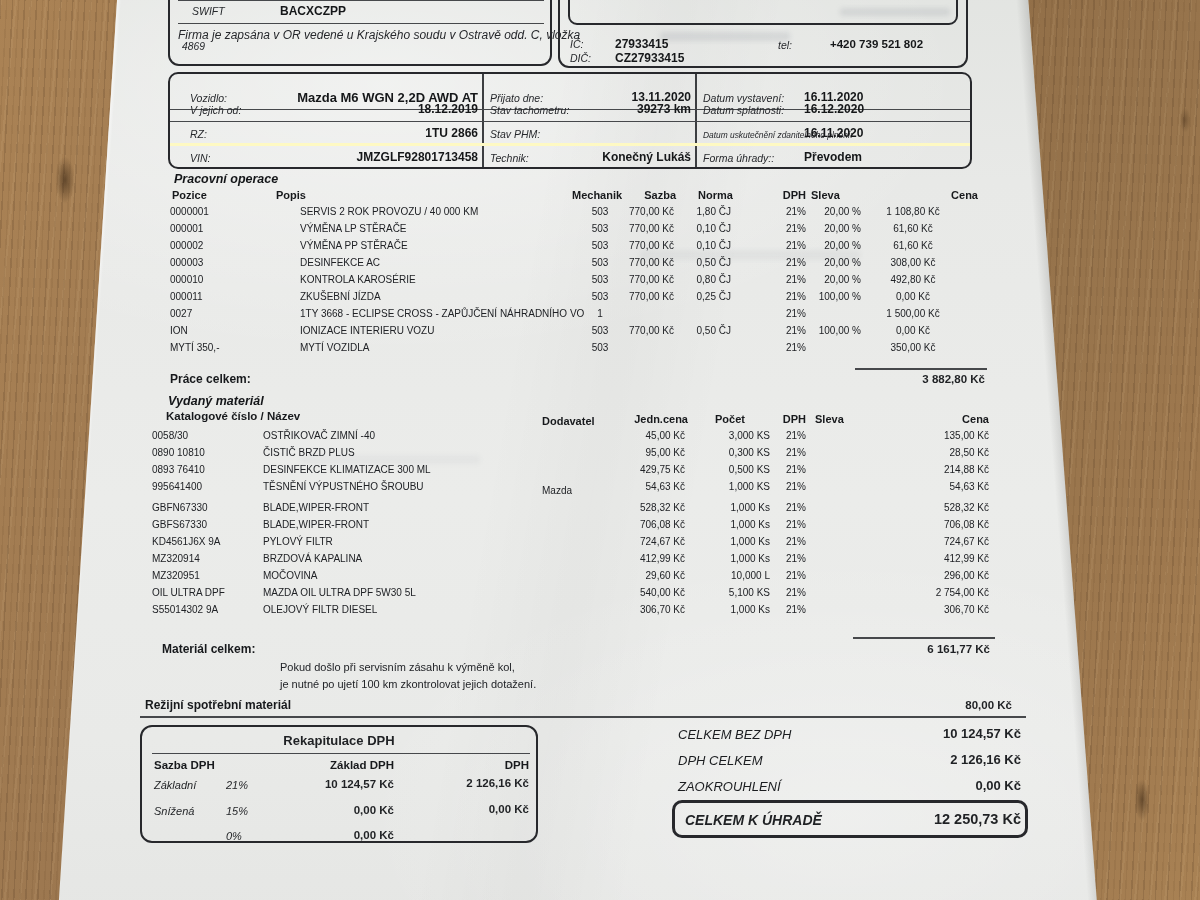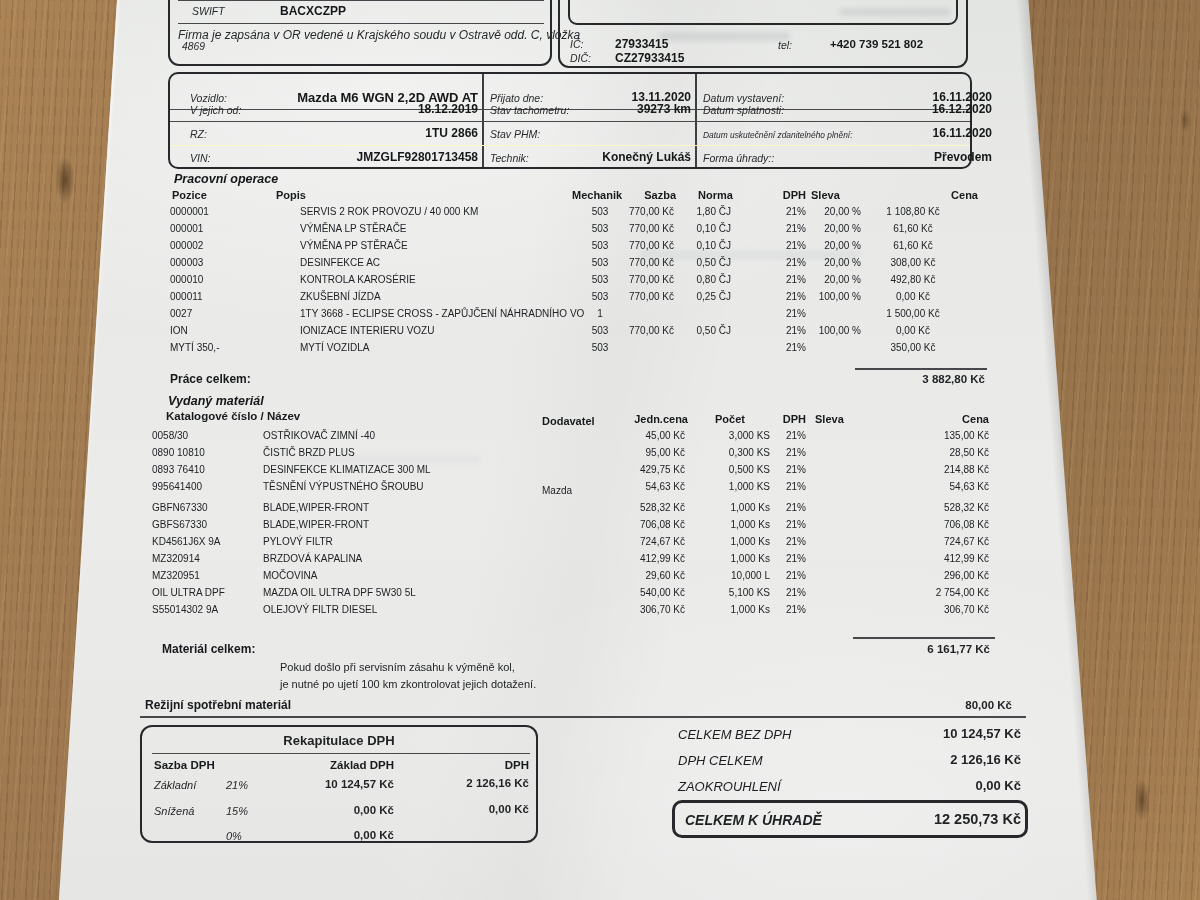--- a/index.html
+++ b/index.html
@@ -73,7 +73,7 @@
   .vrow .vb-l2{position:absolute;left:320px;top:6px;}
   .vrow .vb-v2{position:absolute;left:358px;top:4px;width:163px;text-align:right;}
   .vrow .vb-l3{position:absolute;left:533px;top:6px;}
-  .vrow .vb-v3{position:absolute;left:660px;top:4px;width:162px;text-align:right;}
+  .vrow .vb-v3{position:absolute;left:634px;top:4px;width:162px;}
   .vrow .small3{font-size:8.4px;top:8px;}
   .totline{position:absolute;font-size:11.5px;font-weight:600;white-space:nowrap;}
   .note{position:absolute;font-size:11px;color:#222428;white-space:nowrap;}

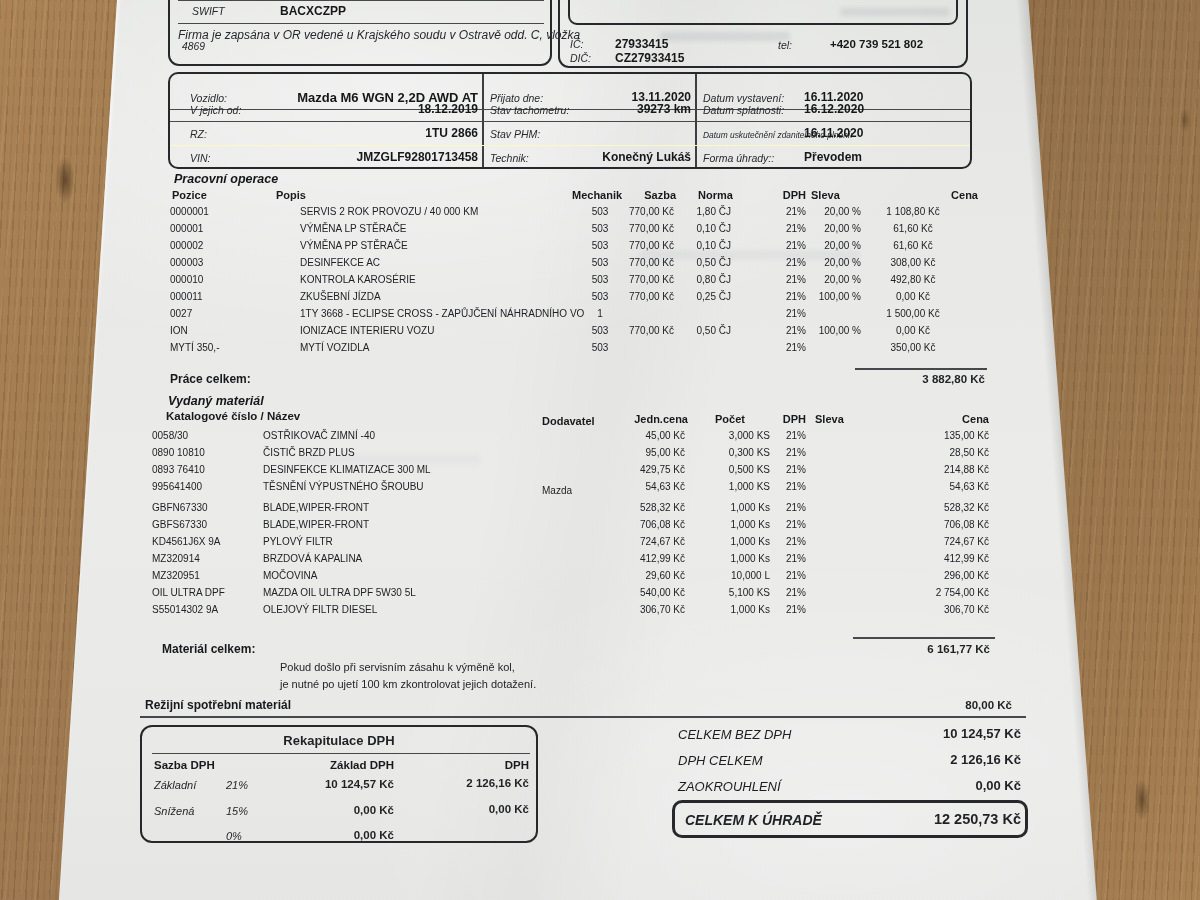--- a/index.html
+++ b/index.html
@@ -141,7 +141,7 @@
           <span class="lbl vb-l3">Datum splatnosti:</span>
           <span class="val vb-v3">16.12.2020</span>
         </div>
-        <div class="vrow" style="top:48px;border-bottom:1px solid #fef9c3;">
+        <div class="vrow" style="top:48px;border-bottom:3px solid #fef9c3;">
           <span class="lbl vb-l1">RZ:</span>
           <span class="val vb-v1">1TU 2866</span>
           <span class="lbl vb-l2">Stav PHM:</span>

